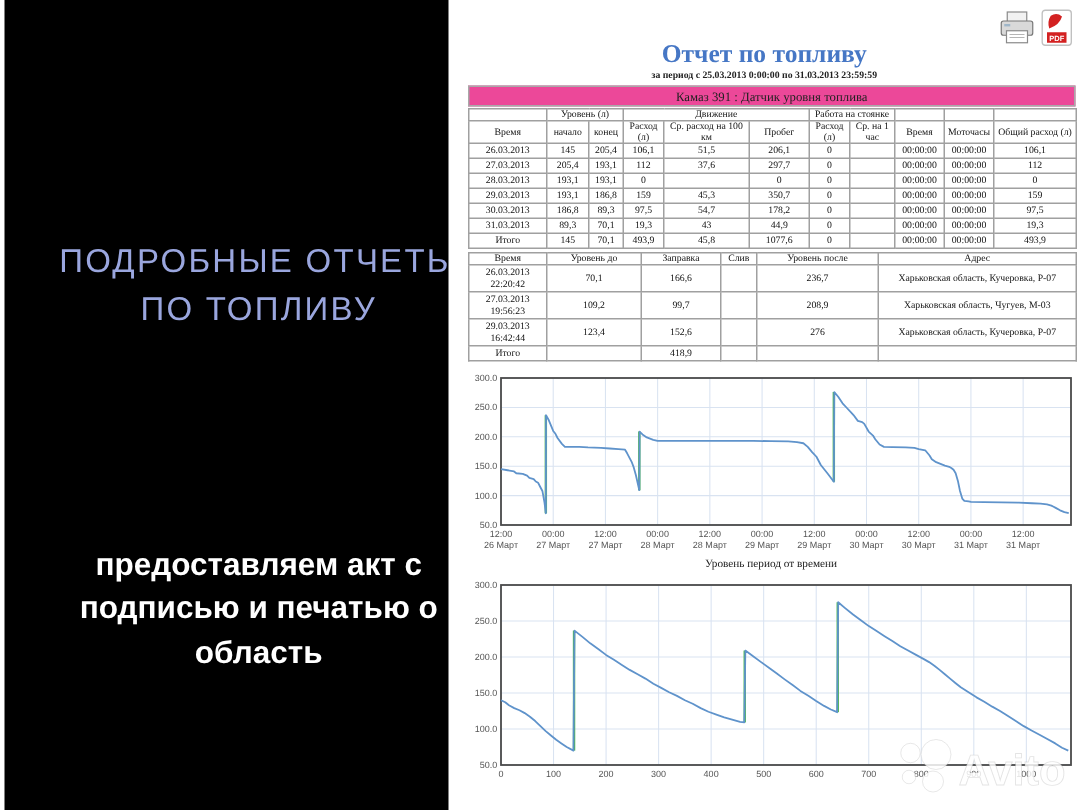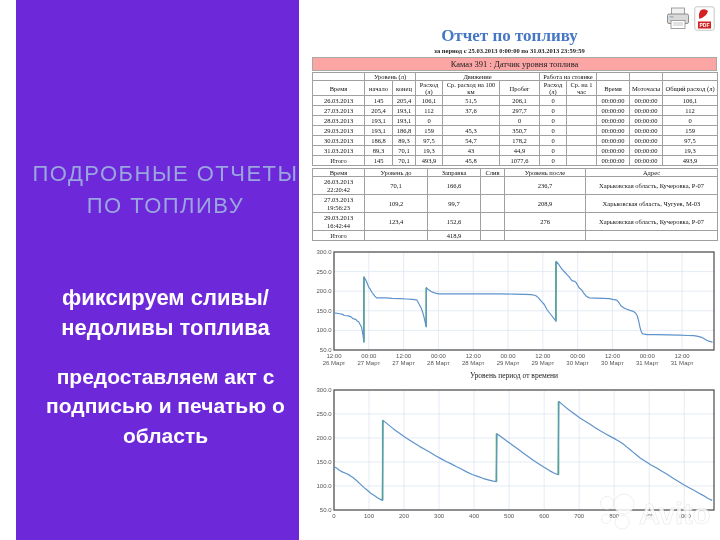--- a/index.html
+++ b/index.html
@@ -21,7 +21,7 @@
   .toolbar{position:absolute;top:6px;right:5px;display:flex;gap:4px;}
   .tool-btn{border:none;background:none;padding:0;cursor:pointer;}
 
-  .vehicle-header{position:absolute;top:57px;left:13px;width:403px;height:12px;background:#fca5a5;border:1px solid #a8a8a8;
+  .vehicle-header{position:absolute;top:57px;left:13px;width:403px;height:12px;background:#ec4899;border:1px solid #a8a8a8;
     text-align:center;font-size:8.5px;color:#222;line-height:12px;}
 
   table{border-collapse:collapse;table-layout:fixed;}

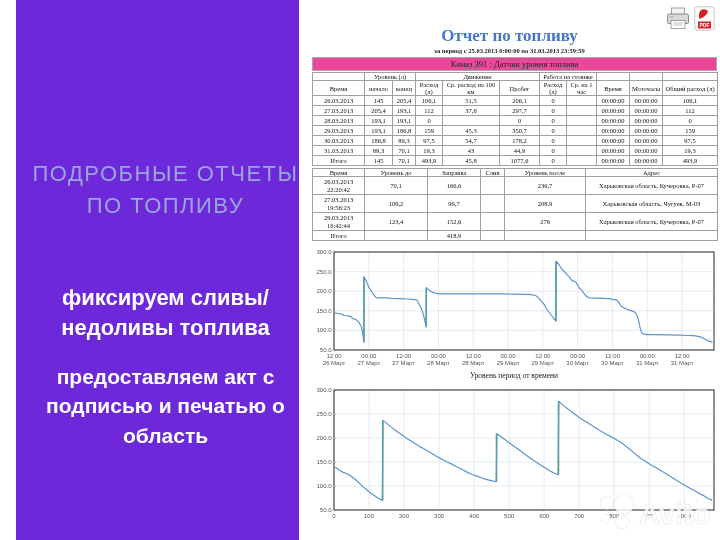--- a/index.html
+++ b/index.html
@@ -6,7 +6,7 @@
   .page{position:relative;width:720px;height:540px;overflow:hidden;background:#ffffff;font-family:"Liberation Sans",sans-serif;}
 
   
-  .left-panel{position:absolute;left:16px;top:0;width:299px;height:540px;background:#6d28d9;}
+  .left-panel{position:absolute;left:3px;top:0;width:299px;height:540px;background:#000000;padding-left:40px;}
   .panel-heading{position:absolute;top:158px;left:0;width:100%;text-align:center;color:#9aa6de;
     font-size:22px;line-height:1.45;letter-spacing:1.5px;white-space:pre-line;font-weight:400;}
   .panel-point{position:absolute;left:0;width:100%;text-align:center;color:#ffffff;font-weight:bold;

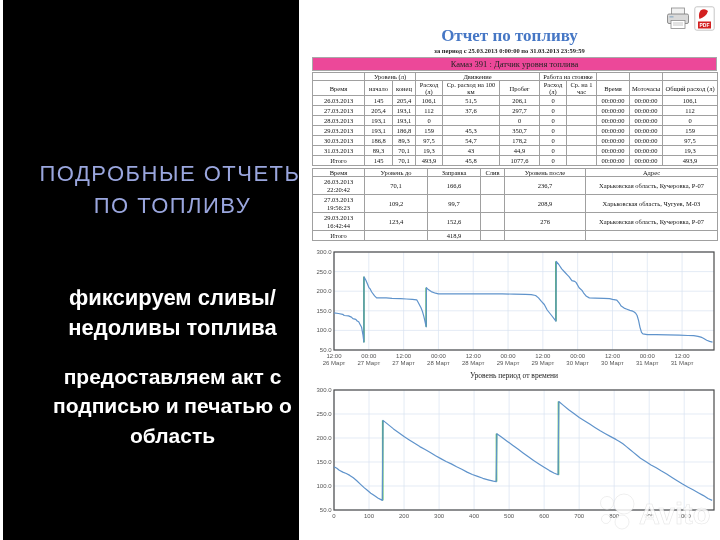--- a/index.html
+++ b/index.html
@@ -53,8 +53,6 @@
   <div class="left-panel">
     <div class="panel-heading">ПОДРОБНЫЕ ОТЧЕТЫ
 ПО ТОПЛИВУ</div>
-    <div class="panel-point panel-point1">фиксируем сливы/
-недоливы топлива</div>
     <div class="panel-point panel-point2">предоставляем акт с
 подписью и печатью о
 область</div>

